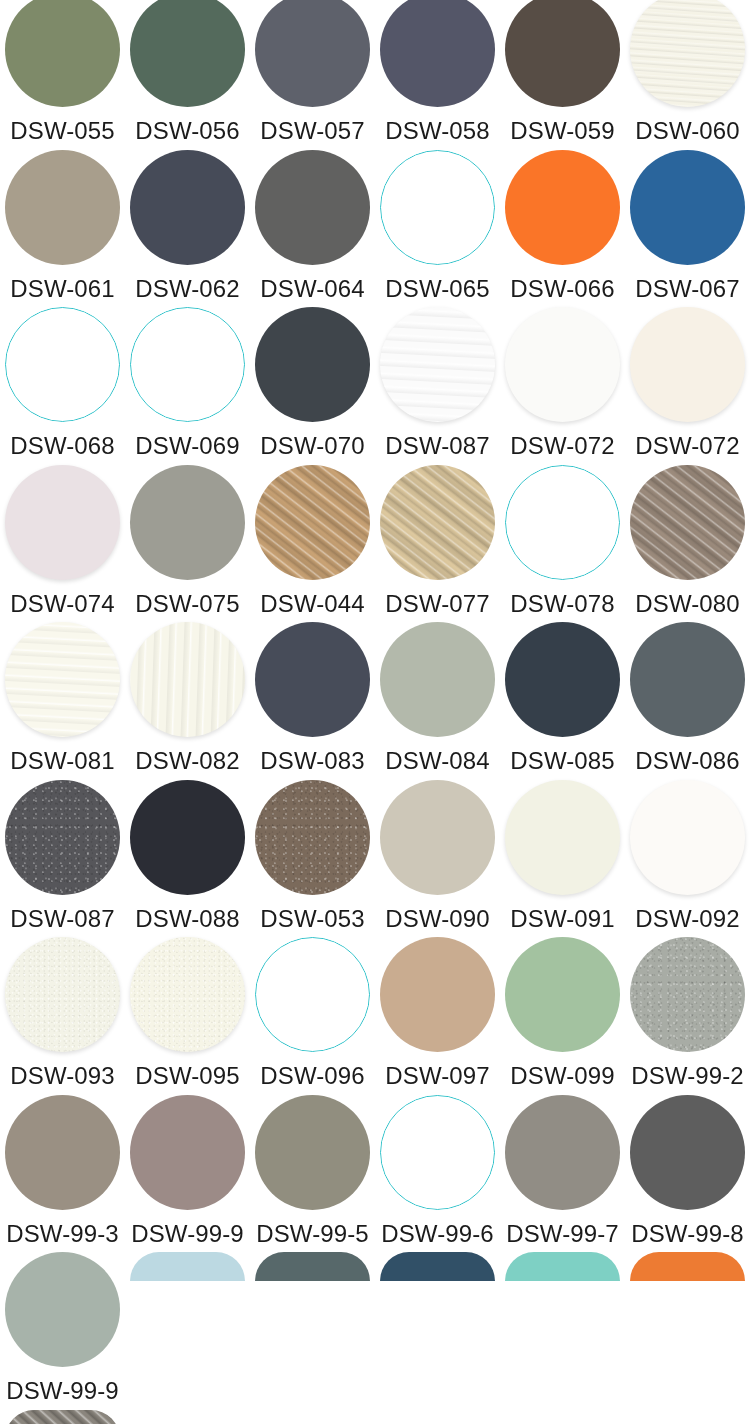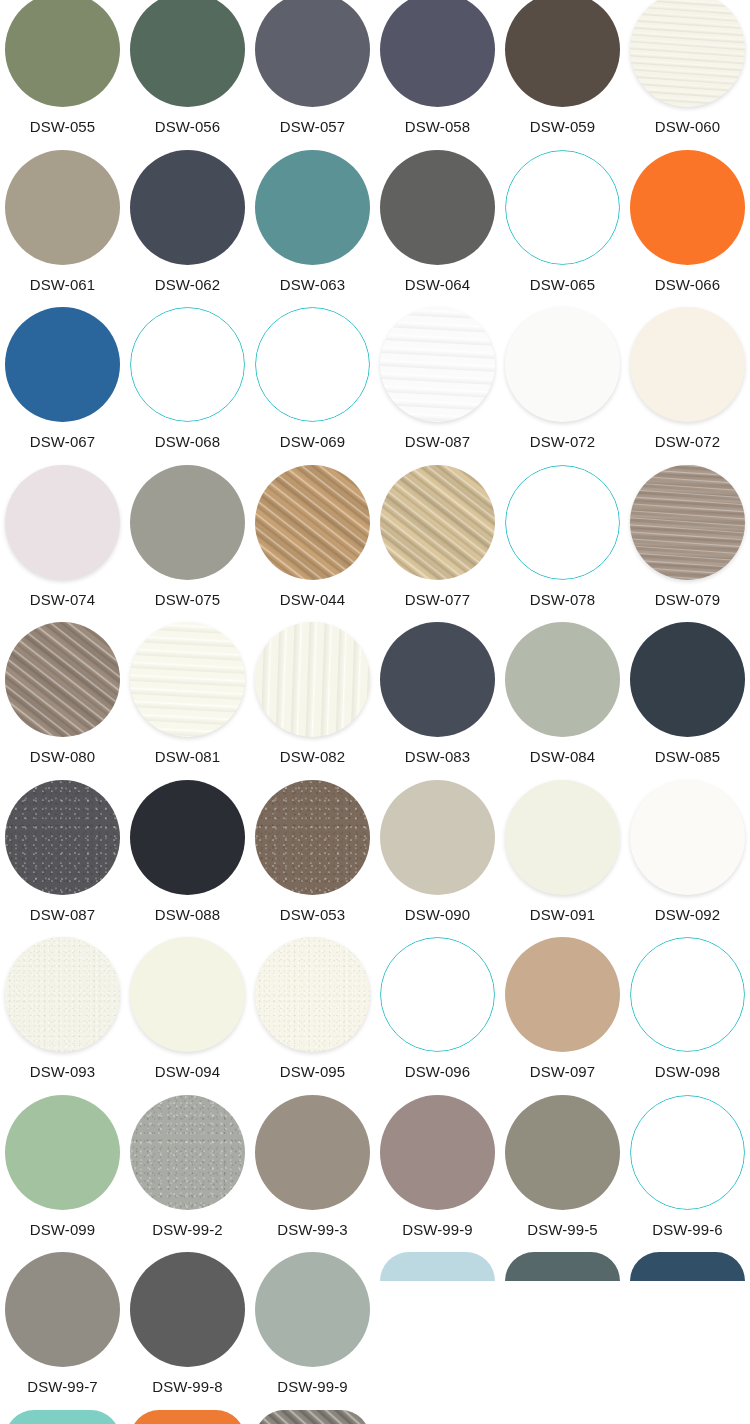--- a/index.html
+++ b/index.html
@@ -63,7 +63,7 @@
 
   .swatch-label {
     margin-top: 12px;
-    font-size: 15px;
+    font-size: 24px;
     line-height: 1;
     color: #1b1b1b;
     letter-spacing: .1px;

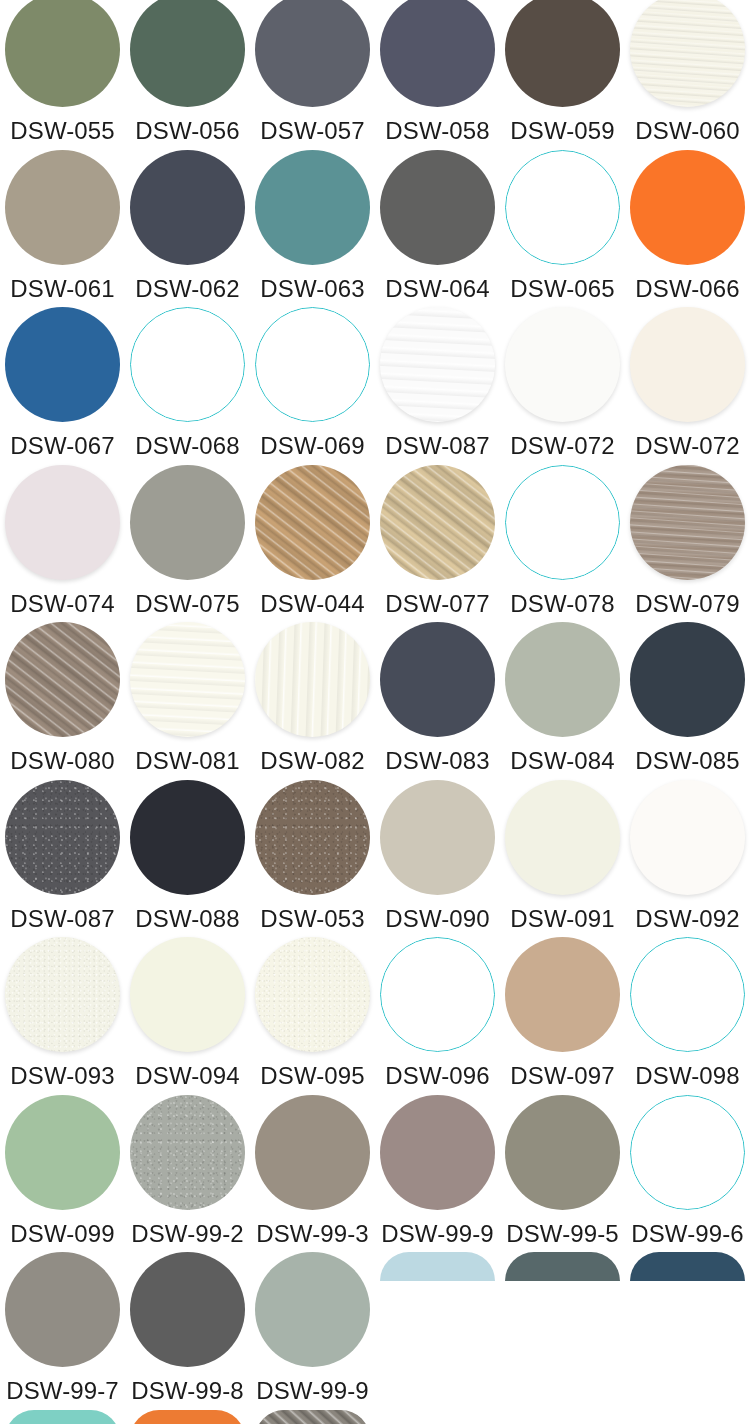--- a/index.html
+++ b/index.html
@@ -237,10 +237,6 @@
       <div class="swatch-label">DSW-062</div>
     </div>
     <div class="swatch-cell">
-      <div class="swatch-disc" style="background: rgb(91, 146, 149);"></div>
-      <div class="swatch-label">DSW-063</div>
-    </div>
-    <div class="swatch-cell">
       <div class="swatch-disc" style="background: rgb(97, 97, 96);"></div>
       <div class="swatch-label">DSW-064</div>
     </div>

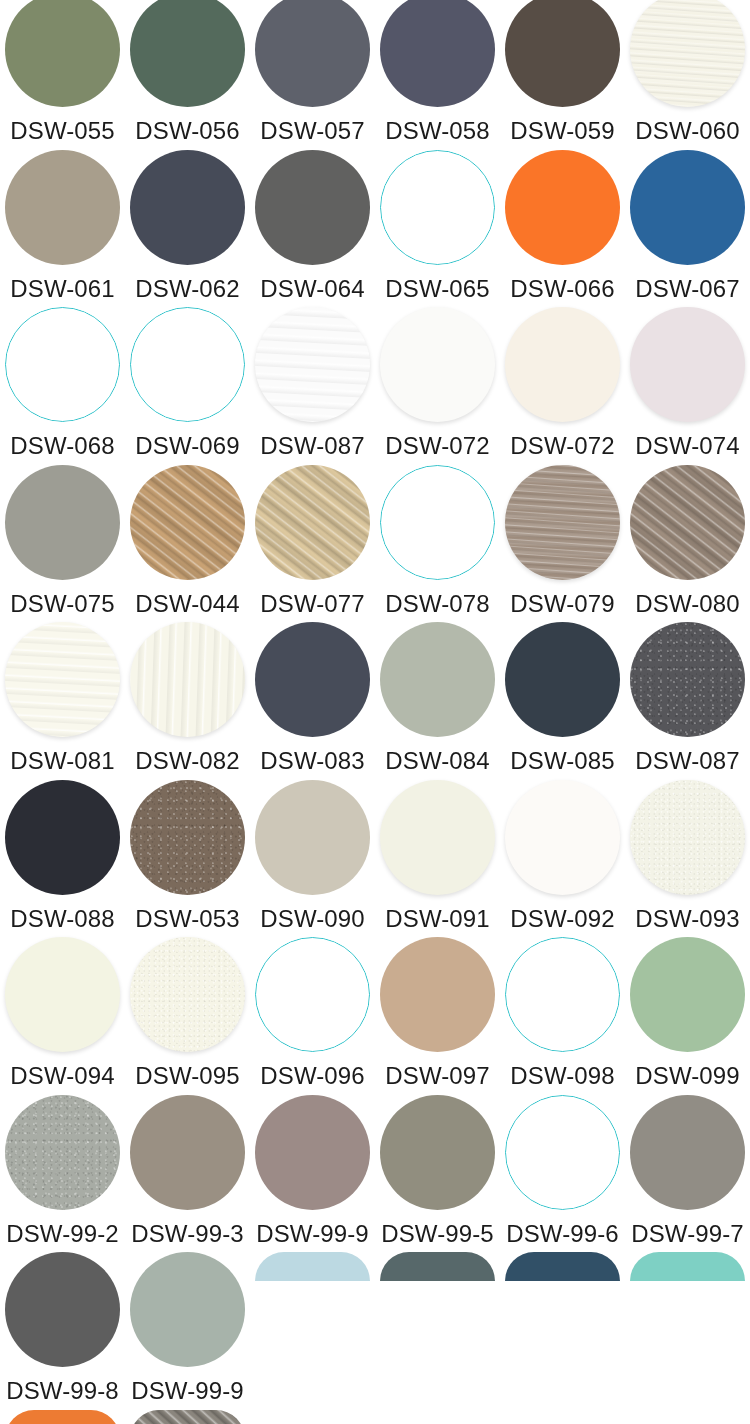--- a/index.html
+++ b/index.html
@@ -261,6 +261,10 @@
       <div class="swatch-label">DSW-069</div>
     </div>
     <div class="swatch-cell">
+      <div class="swatch-disc" style="background: rgb(63, 69, 75);"></div>
+      <div class="swatch-label">DSW-070</div>
+    </div>
+    <div class="swatch-cell">
       <div class="swatch-disc pale tex-grain-soft" style="background: rgb(251, 251, 251);"></div>
       <div class="swatch-label">DSW-087</div>
     </div>

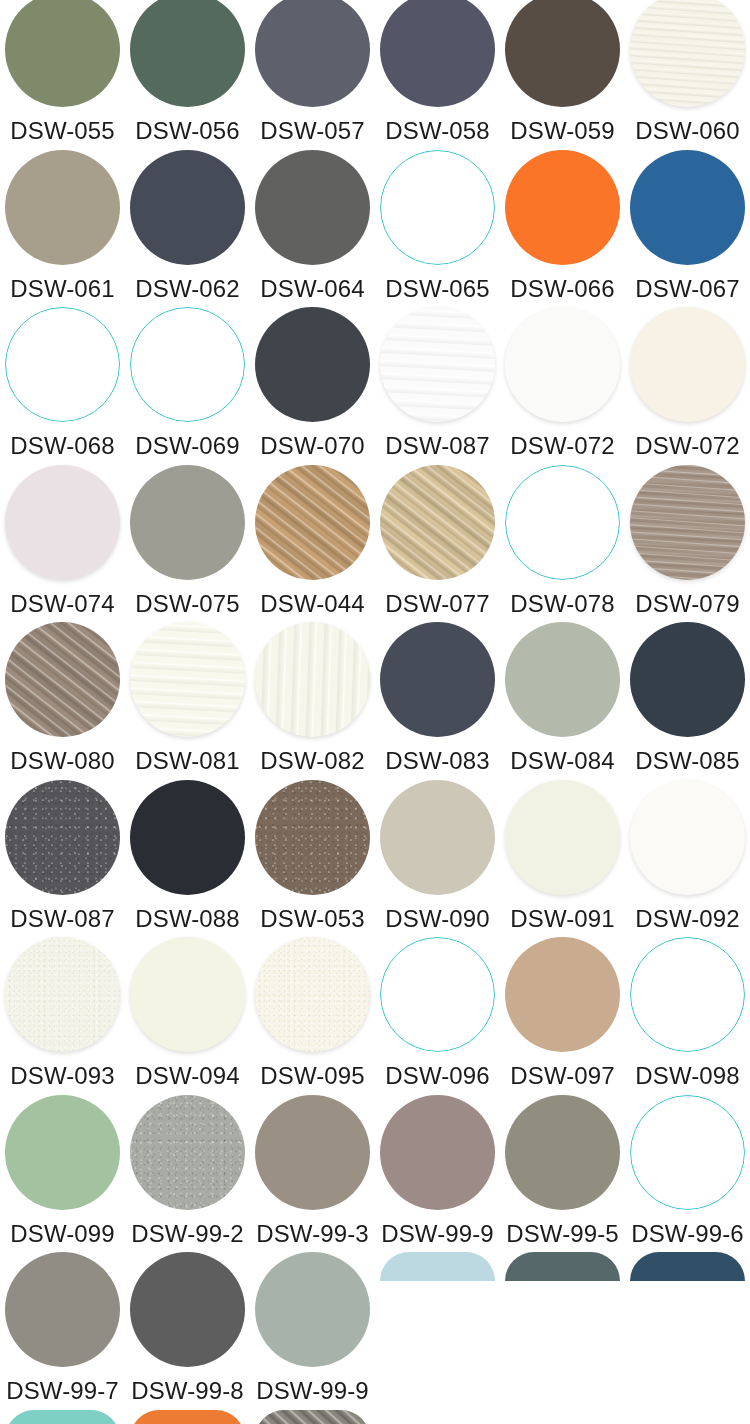--- a/index.html
+++ b/index.html
@@ -297,10 +297,6 @@
       <div class="swatch-label">DSW-078</div>
     </div>
     <div class="swatch-cell">
-      <div class="swatch-disc pale tex-grain-h" style="background: rgb(157, 139, 124);"></div>
-      <div class="swatch-label">DSW-079</div>
-    </div>
-    <div class="swatch-cell">
       <div class="swatch-disc tex-grain-diag" style="background: rgb(158, 141, 126);"></div>
       <div class="swatch-label">DSW-080</div>
     </div>

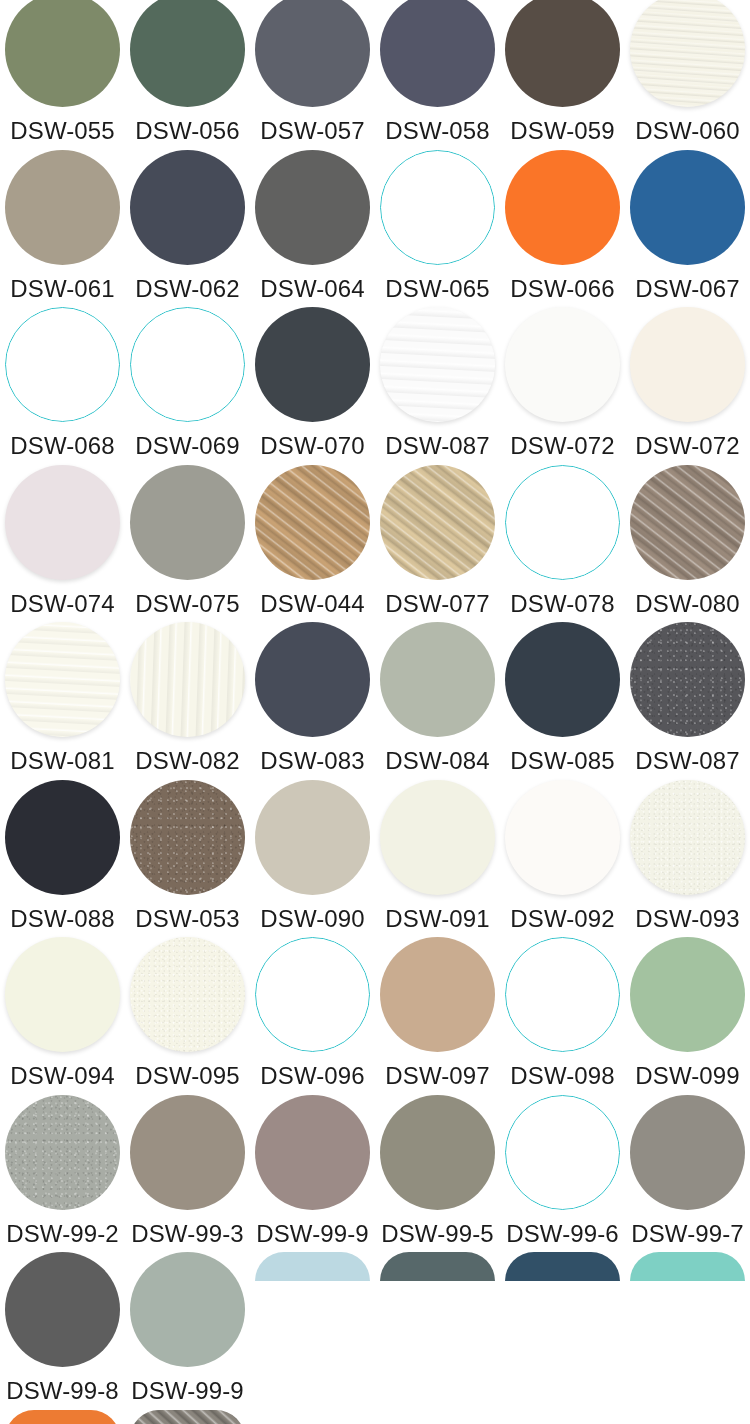--- a/index.html
+++ b/index.html
@@ -321,6 +321,10 @@
       <div class="swatch-label">DSW-085</div>
     </div>
     <div class="swatch-cell">
+      <div class="swatch-disc" style="background: rgb(91, 100, 105);"></div>
+      <div class="swatch-label">DSW-086</div>
+    </div>
+    <div class="swatch-cell">
       <div class="swatch-disc tex-stipple" style="background: rgb(86, 86, 90);"></div>
       <div class="swatch-label">DSW-087</div>
     </div>

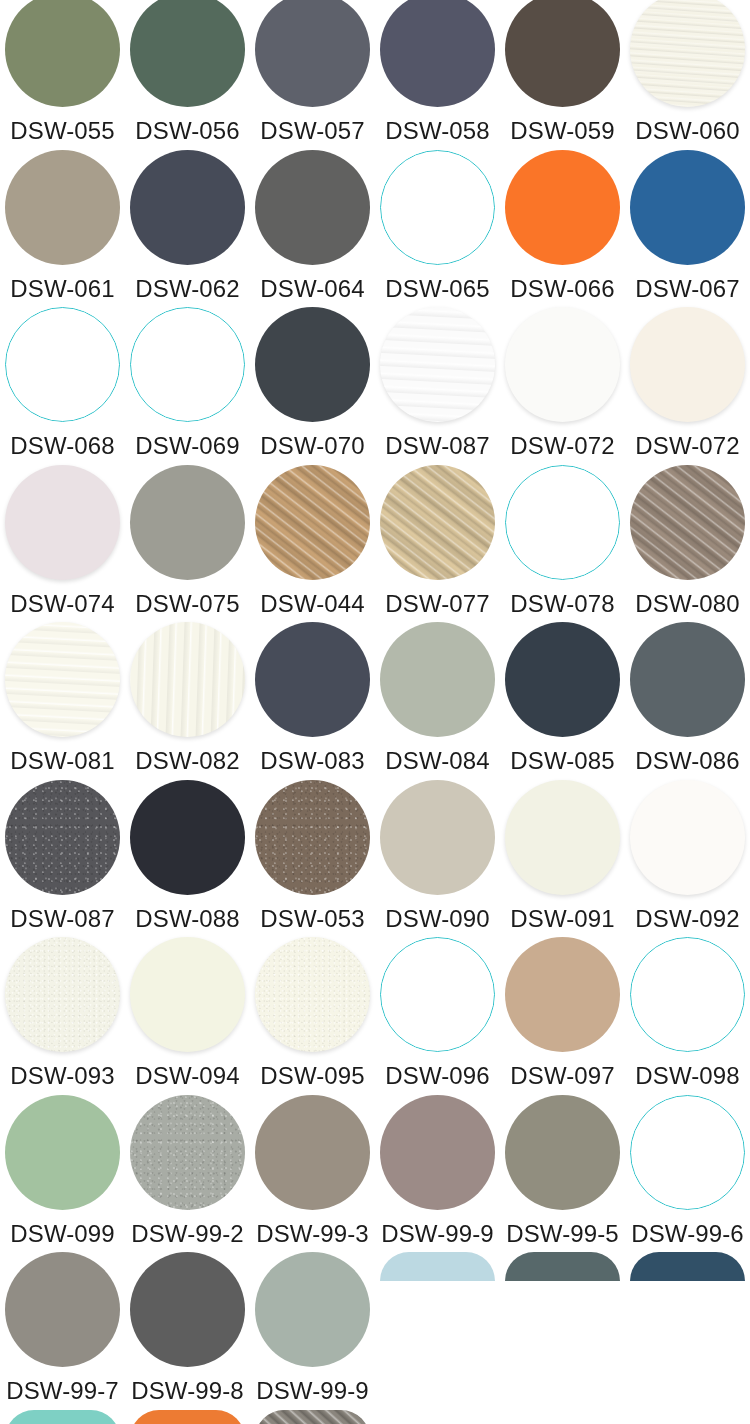--- a/index.html
+++ b/index.html
@@ -353,10 +353,6 @@
       <div class="swatch-label">DSW-093</div>
     </div>
     <div class="swatch-cell">
-      <div class="swatch-disc pale" style="background: rgb(243, 244, 227);"></div>
-      <div class="swatch-label">DSW-094</div>
-    </div>
-    <div class="swatch-cell">
       <div class="swatch-disc pale tex-stipple-fine" style="background: rgb(246, 245, 231);"></div>
       <div class="swatch-label">DSW-095</div>
     </div>

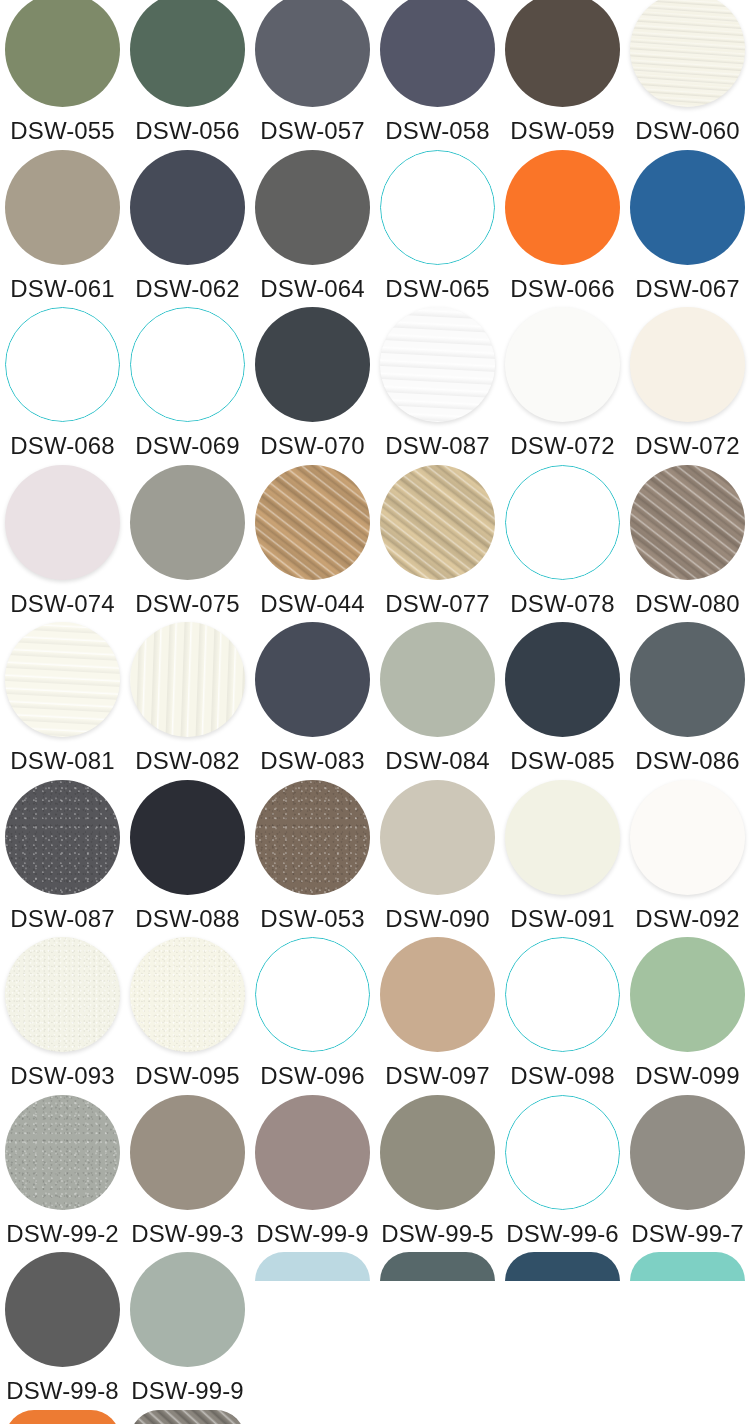--- a/index.html
+++ b/index.html
@@ -365,10 +365,6 @@
       <div class="swatch-label">DSW-097</div>
     </div>
     <div class="swatch-cell">
-      <div class="swatch-disc outline" style="background: rgb(255, 255, 255);"></div>
-      <div class="swatch-label">DSW-098</div>
-    </div>
-    <div class="swatch-cell">
       <div class="swatch-disc" style="background: rgb(163, 194, 160);"></div>
       <div class="swatch-label">DSW-099</div>
     </div>

